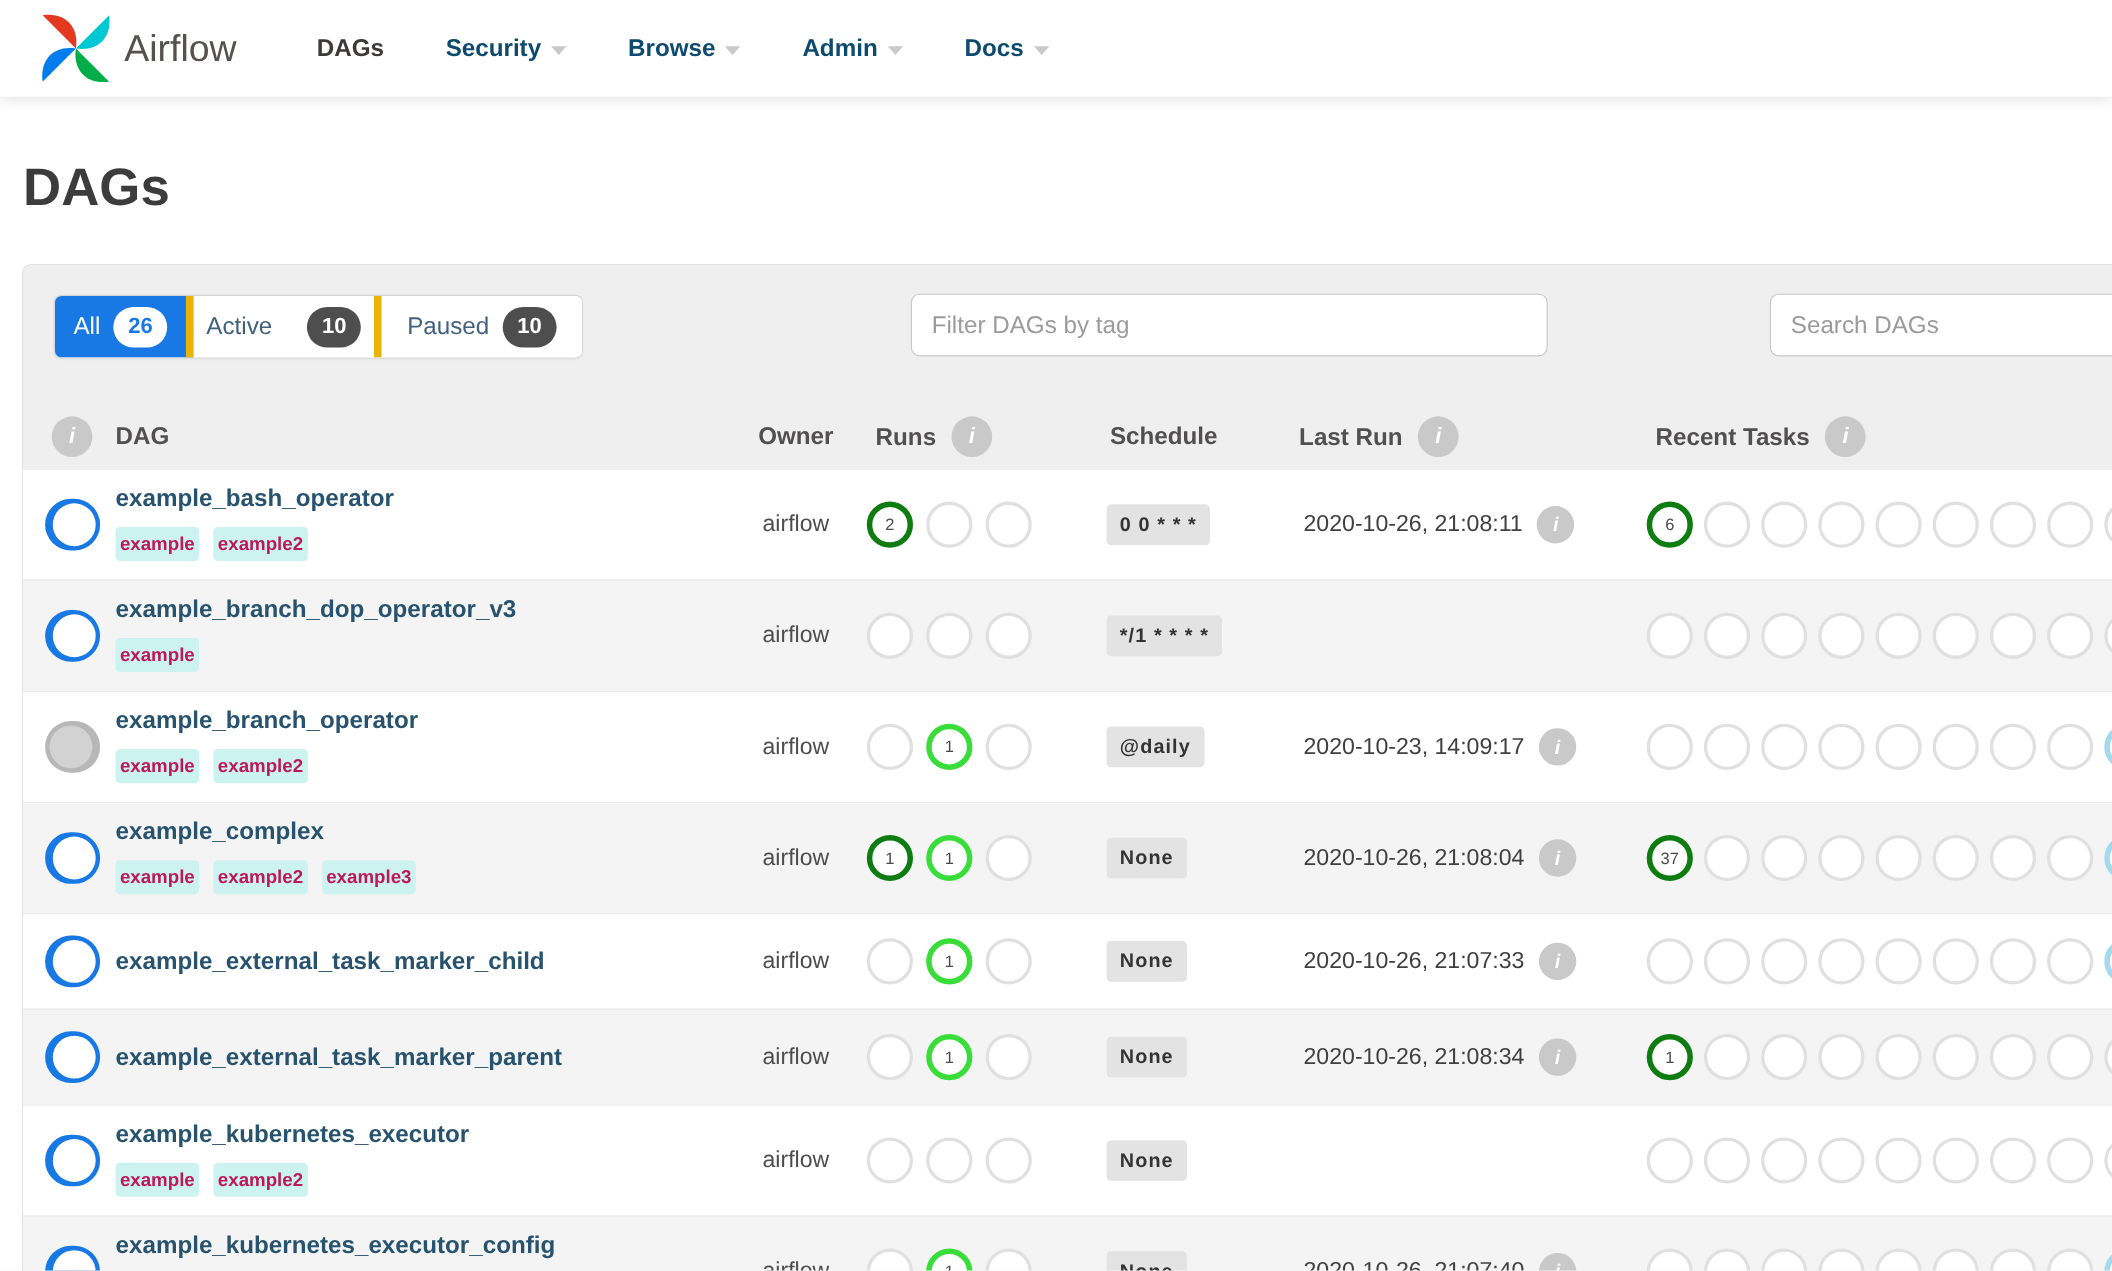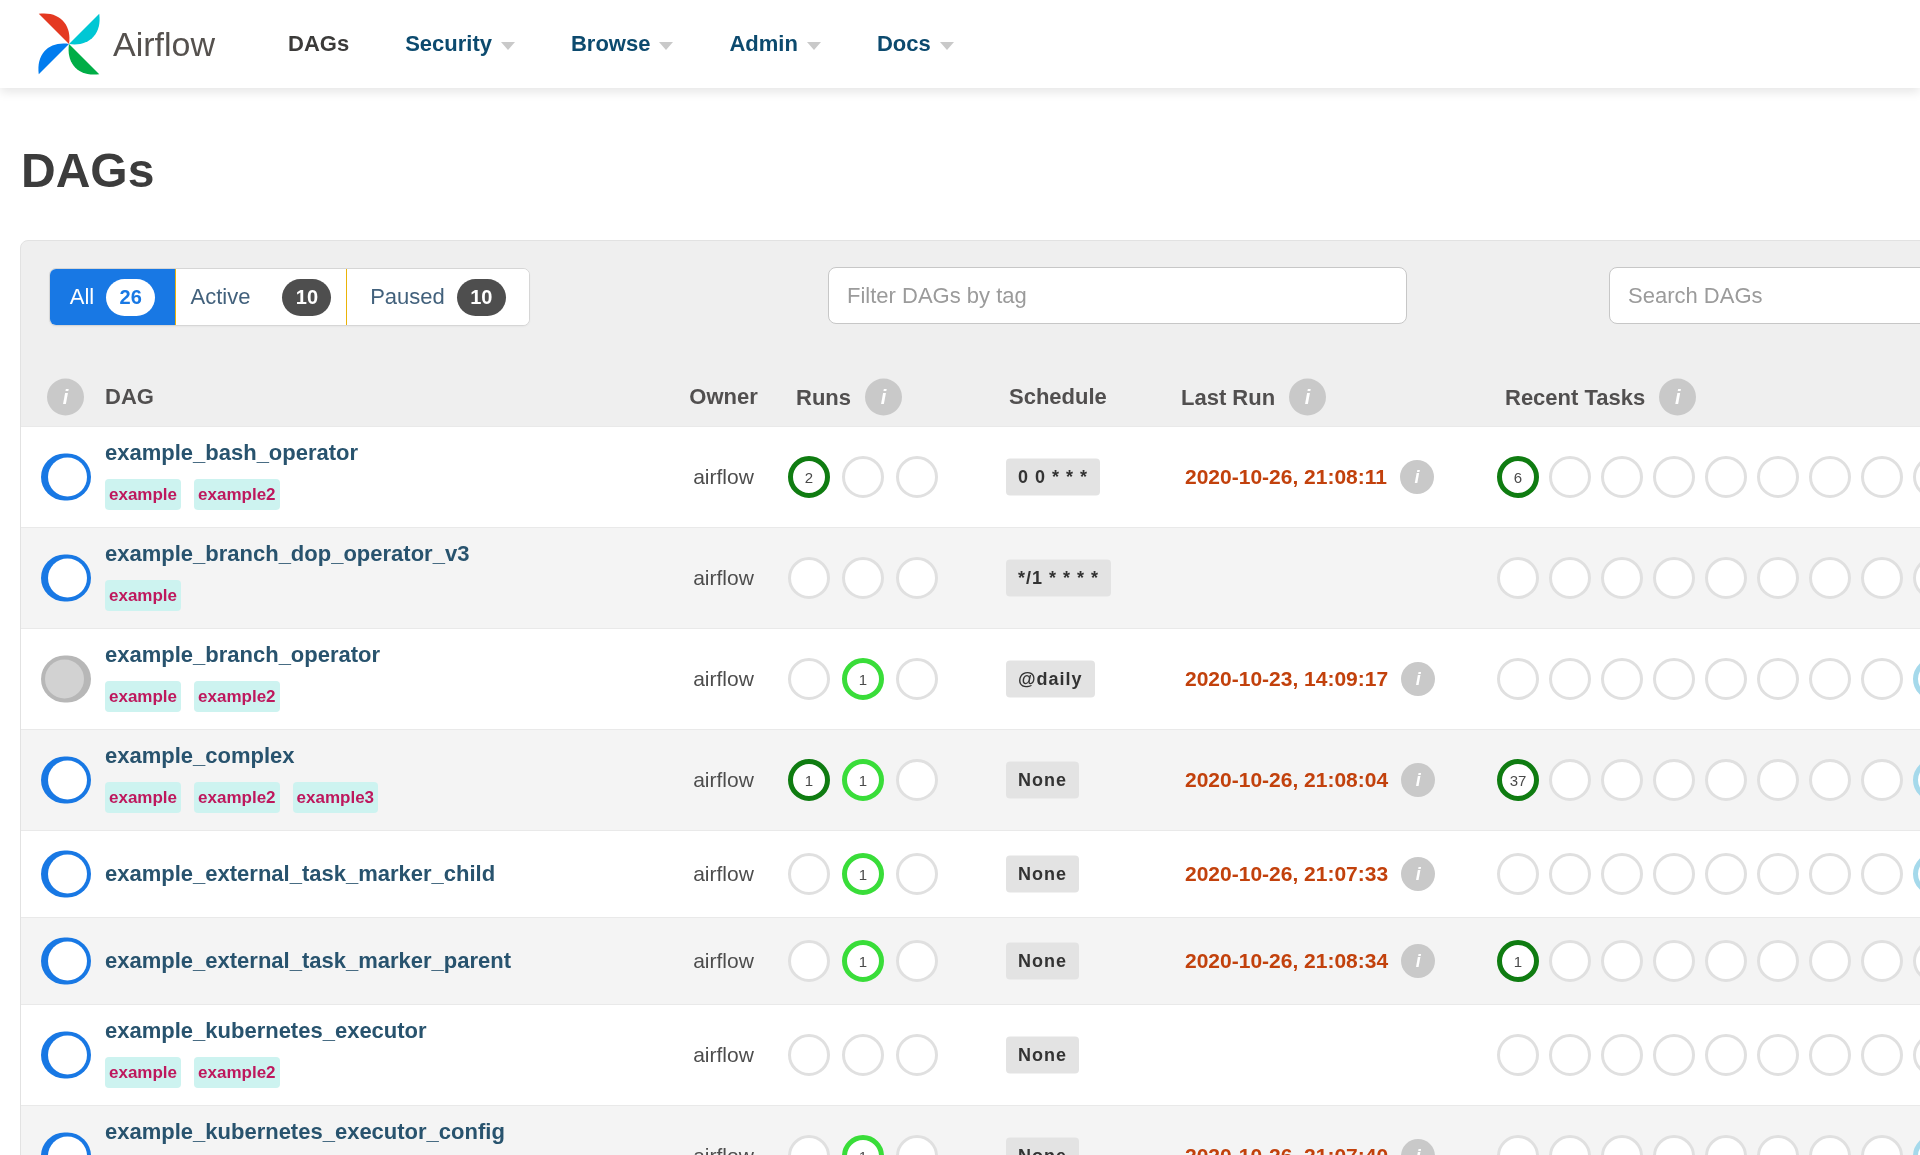--- a/index.html
+++ b/index.html
@@ -31,7 +31,7 @@
                box-shadow:0 1px 2px rgba(0,0,0,0.04); }
   .tab { display:flex; align-items:center; justify-content:center; gap:12px; height:100%;
          background:#fff; color:#42617c; font-size:22px; font-weight:400; cursor:pointer;
-         border-right:1px solid #eab308; }
+         border-right:7px solid #eab308; }
   .tab:last-child { border-right:none; }
   .tab.active { background:#1878e4; color:#fff; }
   .tab-all { width:126px; } .tab-active { width:171px;gap:32px; } .tab-paused { width:182px; }

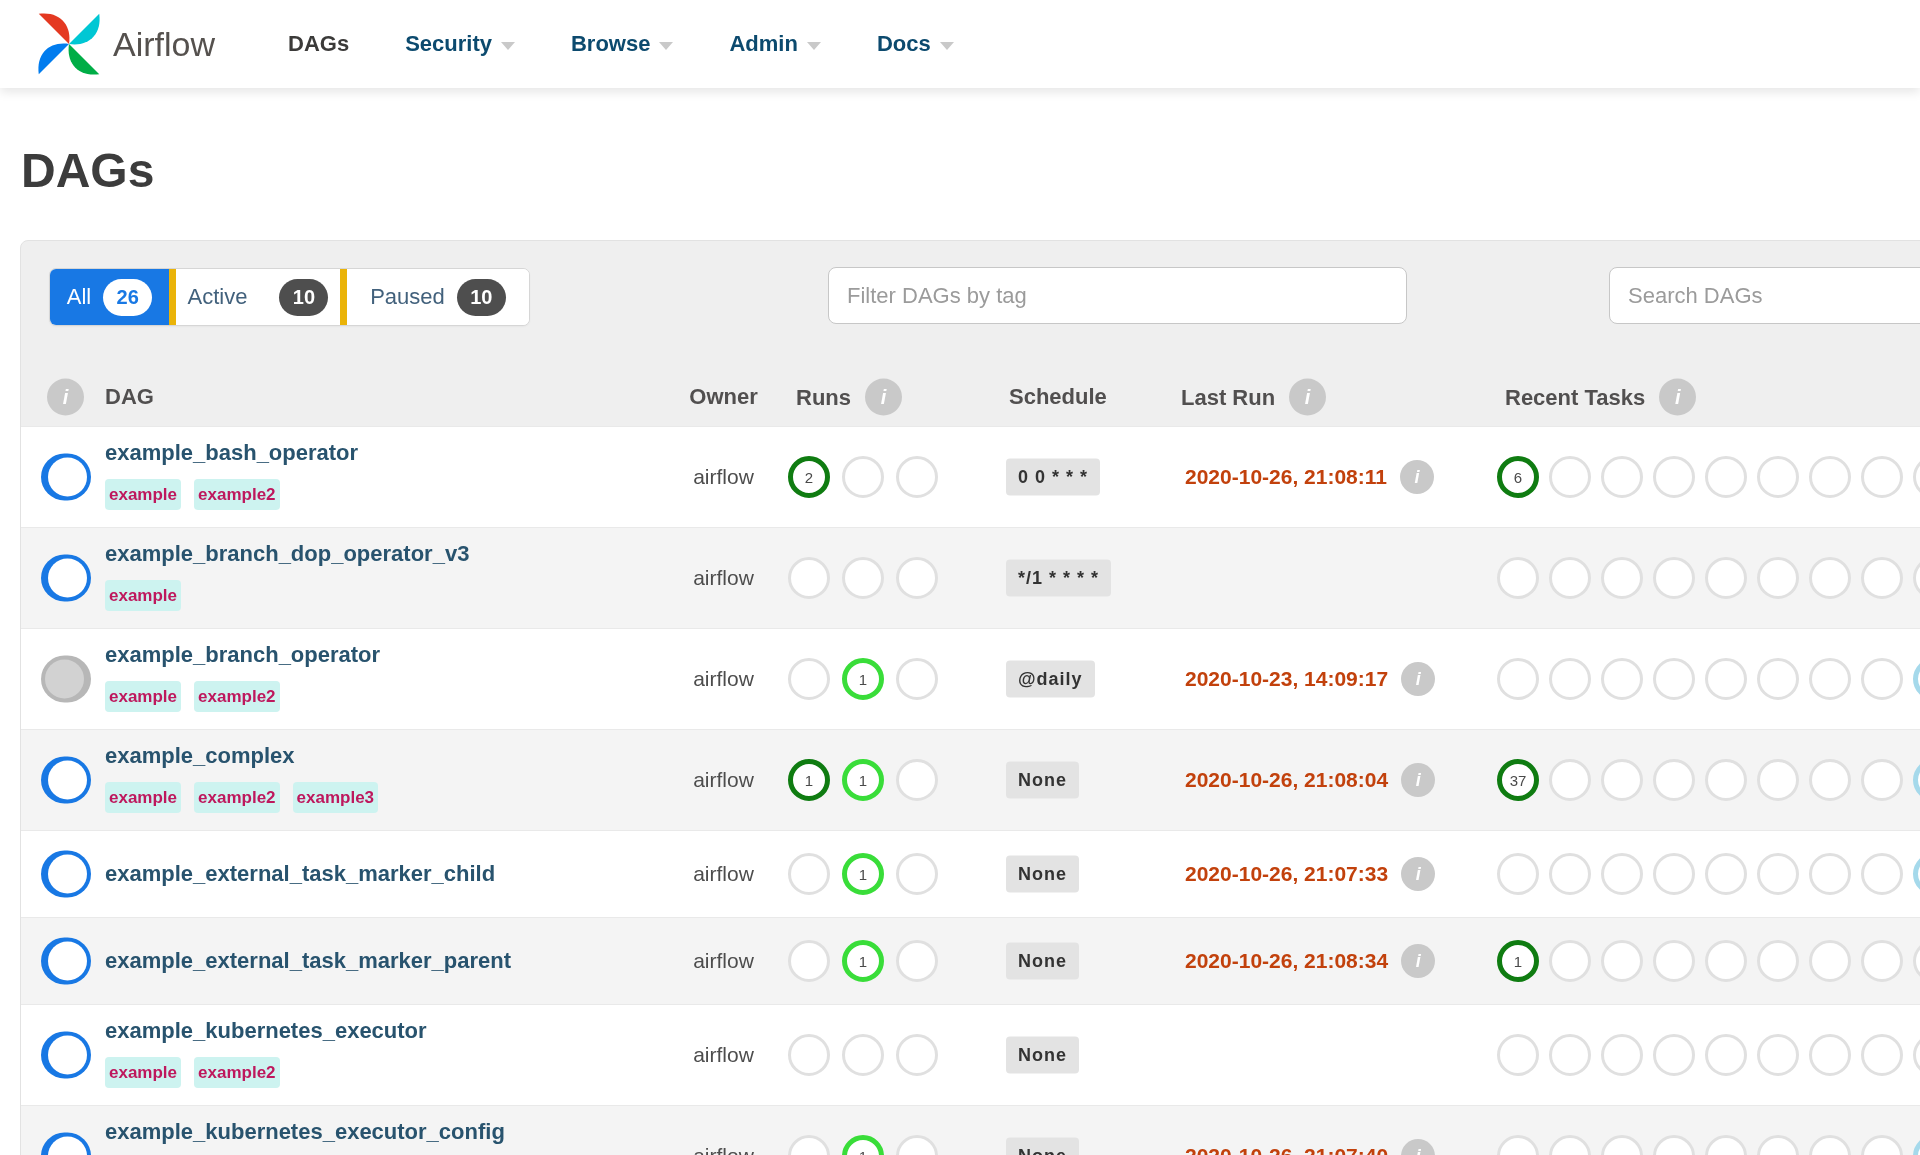--- a/index.html
+++ b/index.html
@@ -97,7 +97,7 @@
 
   .cell-lastrun { position:absolute; left:1164px; top:50%; transform:translateY(-50%);
                   display:flex; align-items:center; gap:13px; white-space:nowrap; }
-  .time-link { font-size:21px; color:#c2410c; text-decoration:none; font-weight:700; cursor:pointer; }
+  .time-link { font-size:21px; color:#404040; text-decoration:none; font-weight:400; cursor:pointer; }
 </style>
 </head>
 <body>

